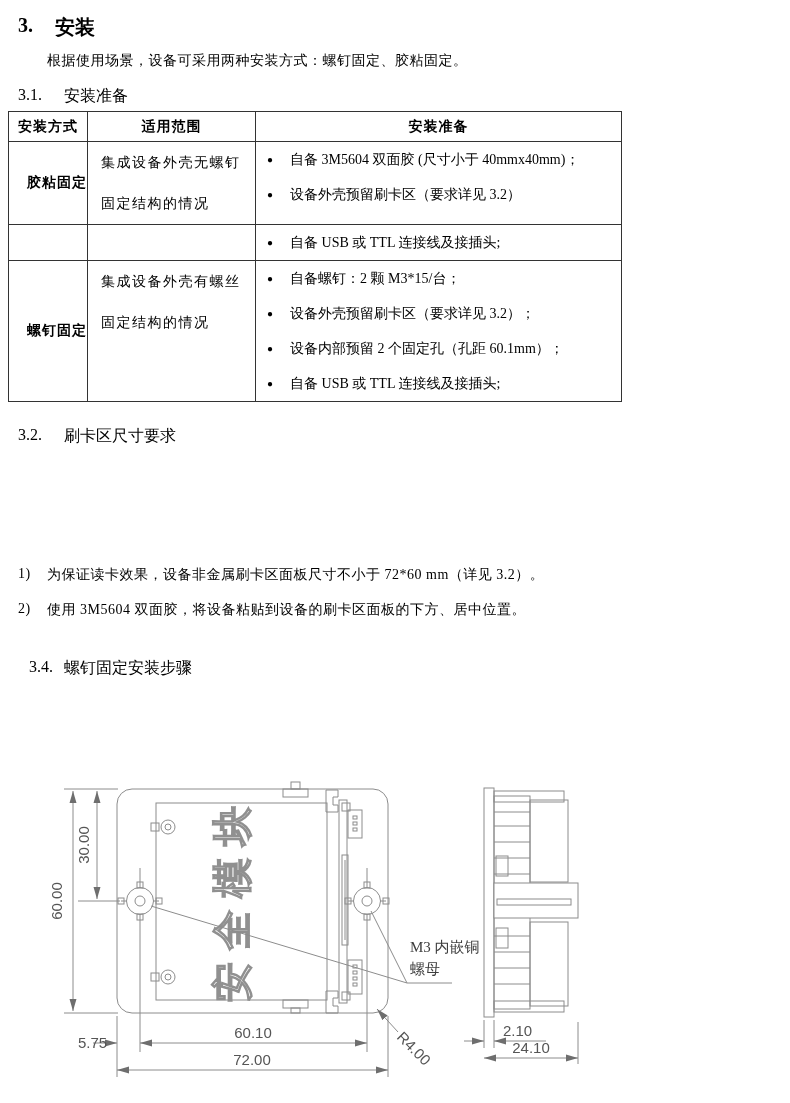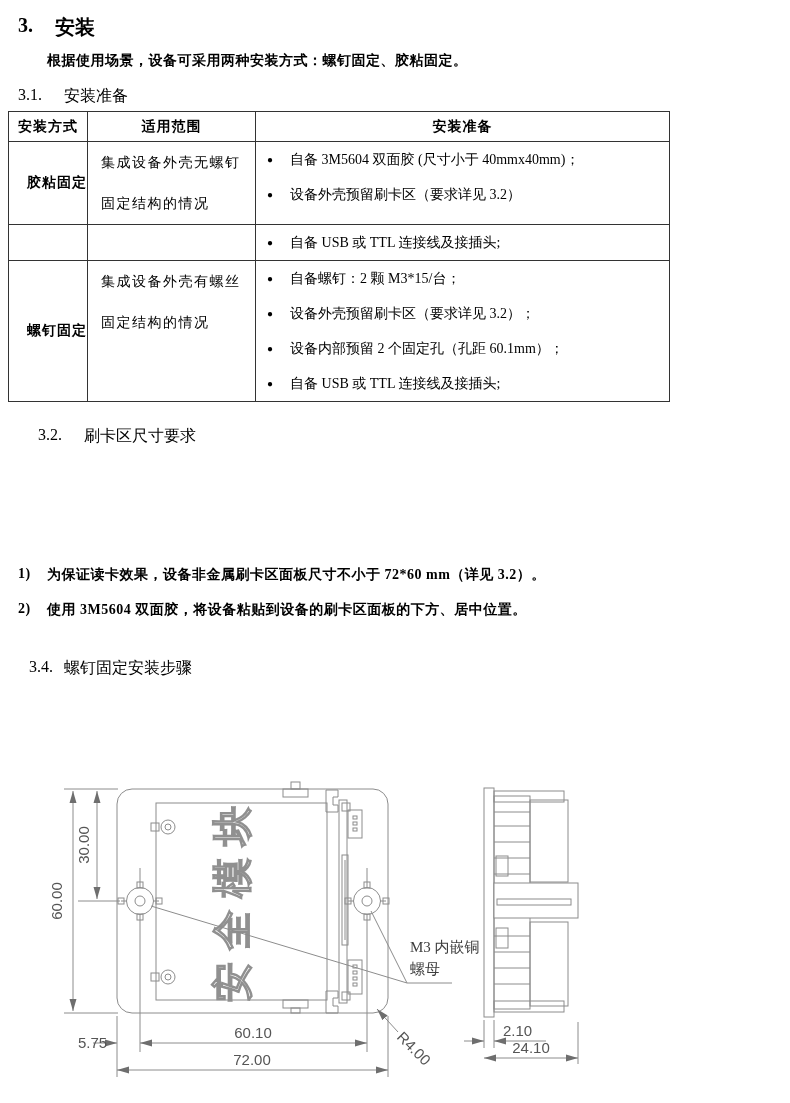--- a/index.html
+++ b/index.html
@@ -5,7 +5,7 @@
   html,body{margin:0;padding:0;background:#fff;}
   #page{position:relative;width:790px;height:1103px;background:#fff;overflow:hidden;
         font-family:"Liberation Serif","DejaVu Serif",serif;color:#000;}
-  .abs{position:absolute;font-weight:bold;}
+  .abs{position:absolute;}
   
   .h-main{left:18px;top:14px;font-size:20px;font-weight:bold;display:flex;}
   .h-main .num{width:37px;}

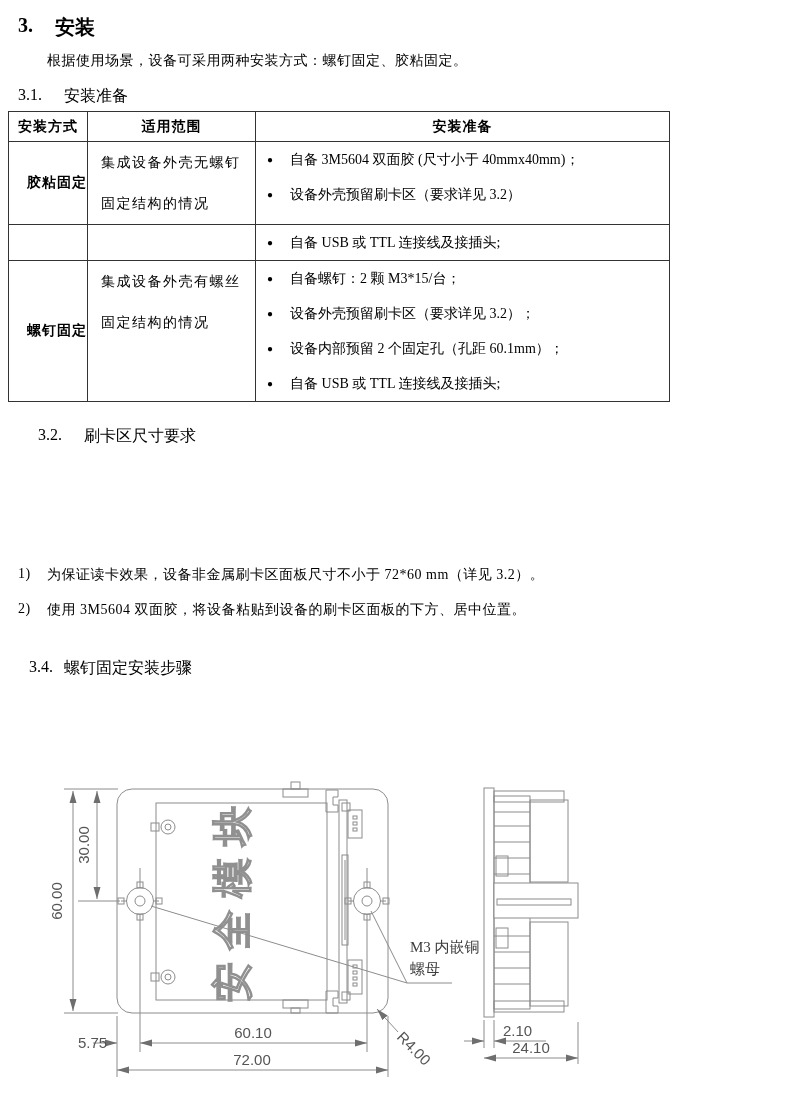--- a/index.html
+++ b/index.html
@@ -13,7 +13,7 @@
   .h-sub .num{width:46px;}
   .bodytext{font-size:14px;letter-spacing:.5px;}
   
-  table{position:absolute;left:8px;top:111px;width:662px;border-collapse:collapse;table-layout:fixed;padding-left:9px;}
+  table{position:absolute;left:8px;top:111px;width:614px;border-collapse:collapse;table-layout:fixed;padding-left:9px;}
   td,th{border:1px solid #333;padding:0;vertical-align:top;font-size:14px;}
   th{height:29px;vertical-align:middle;text-align:center;font-weight:bold;letter-spacing:1px;}
   td.method{vertical-align:middle;text-align:right;font-weight:bold;letter-spacing:1px;font-family:Liberation Serif, serif;}

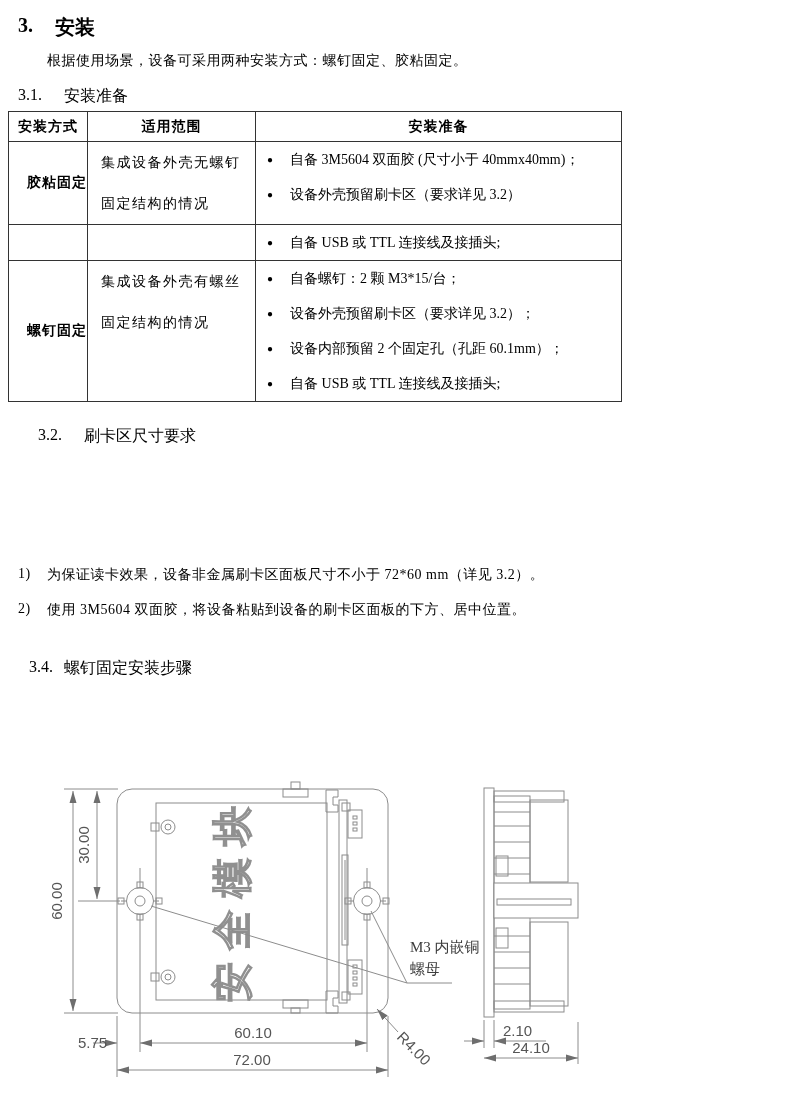--- a/index.html
+++ b/index.html
@@ -115,7 +115,7 @@
     </tbody>
   </table>
 
-  <div class="abs h-sub" style="left:18px;top:426px;margin-left:20px;">
+  <div class="abs h-sub" style="left:18px;top:426px;">
     <span class="num">3.2.</span>
     <span>刷卡区尺寸要求</span>
   </div>

